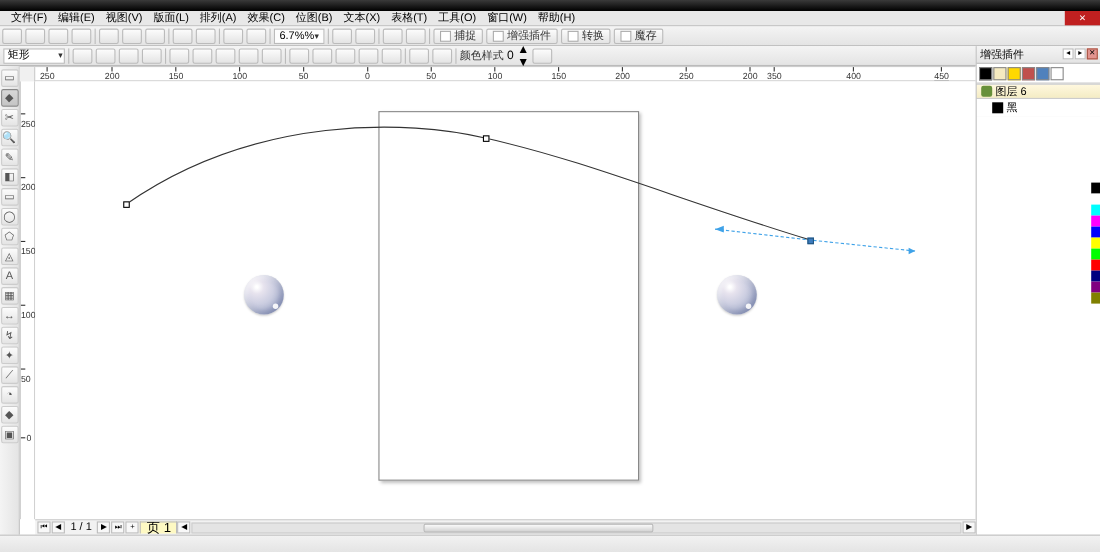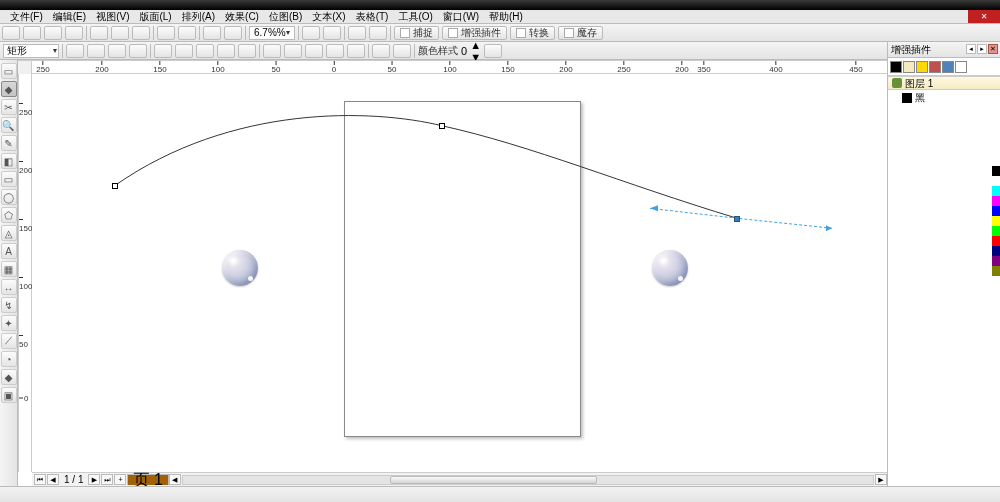--- a/index.html
+++ b/index.html
@@ -659,7 +659,7 @@
     <div style="background:#fff"></div>
   </div>
   <div class="obj-manager-header">
-    <span>图层 1</span>
+    <span>图层 6</span>
   </div>
   <div class="obj-entry">
     <div class="sw"></div>

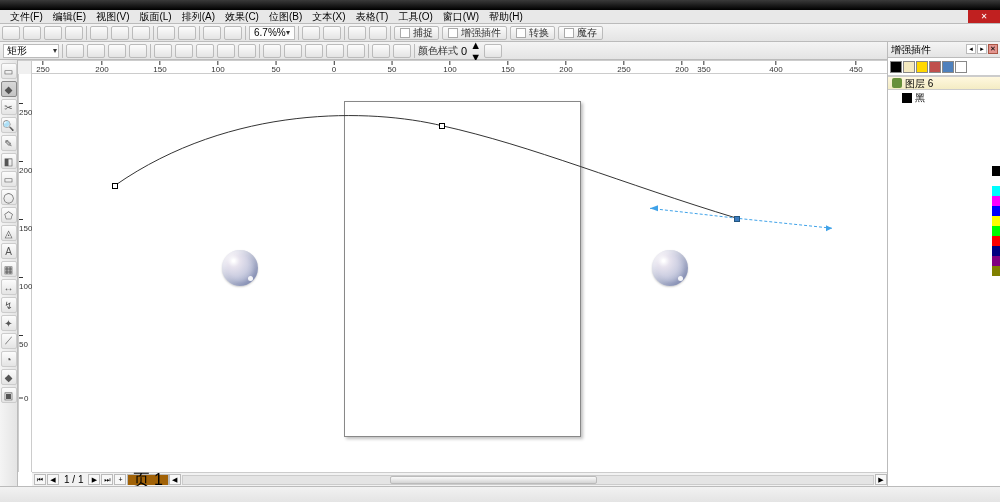--- a/index.html
+++ b/index.html
@@ -442,9 +442,9 @@
   .hscroll .navtabs .ptab {
     border: 1px solid #bbb;
     border-bottom: none;
-    background: #a16207;
+    background: #fef9c3;
     padding: 0 5px;
-    font-size: 16px;
+    font-size: 12px;
     height: 11px;
     line-height: 10px;
   }

